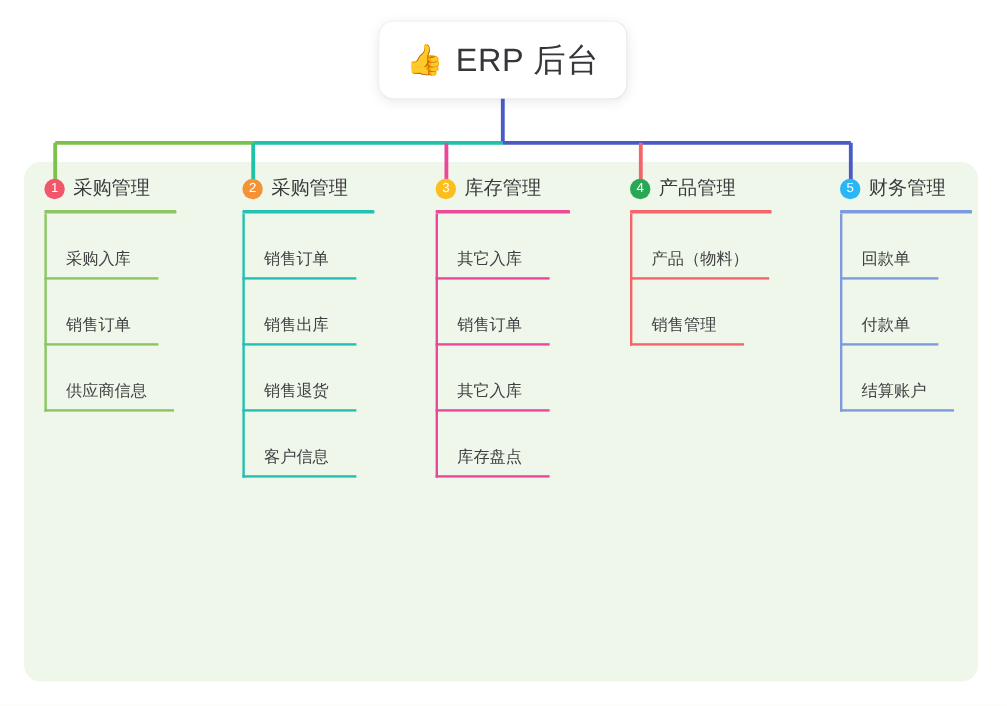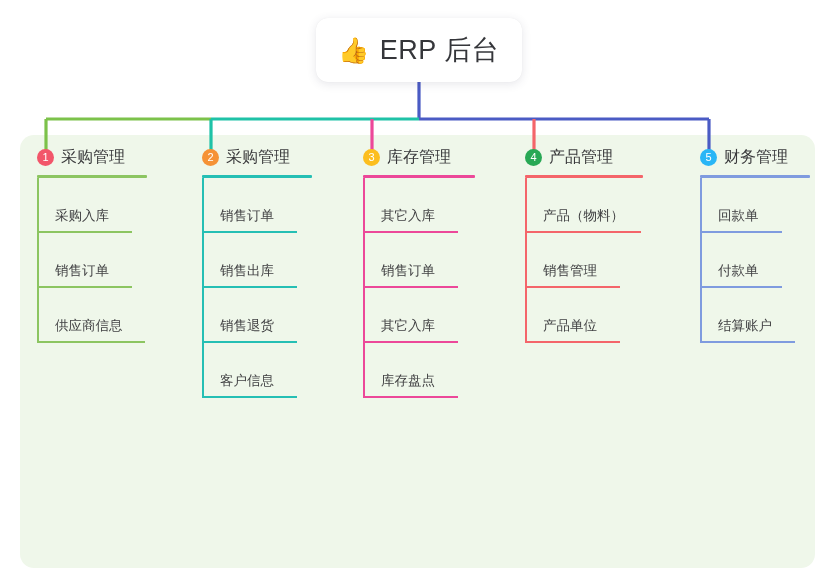--- a/index.html
+++ b/index.html
@@ -252,10 +252,6 @@
             <span class="item-label">销售管理</span>
             <div class="item-rule" style="width: 95px; background: rgb(244, 101, 106);"></div>
           </div>
-          <div class="item">
-            <span class="item-label">产品单位</span>
-            <div class="item-rule" style="width: 95px; background: rgb(244, 101, 106);"></div>
-          </div>
         </div>
       </div>
       <div class="column" style="left: 700px;">

